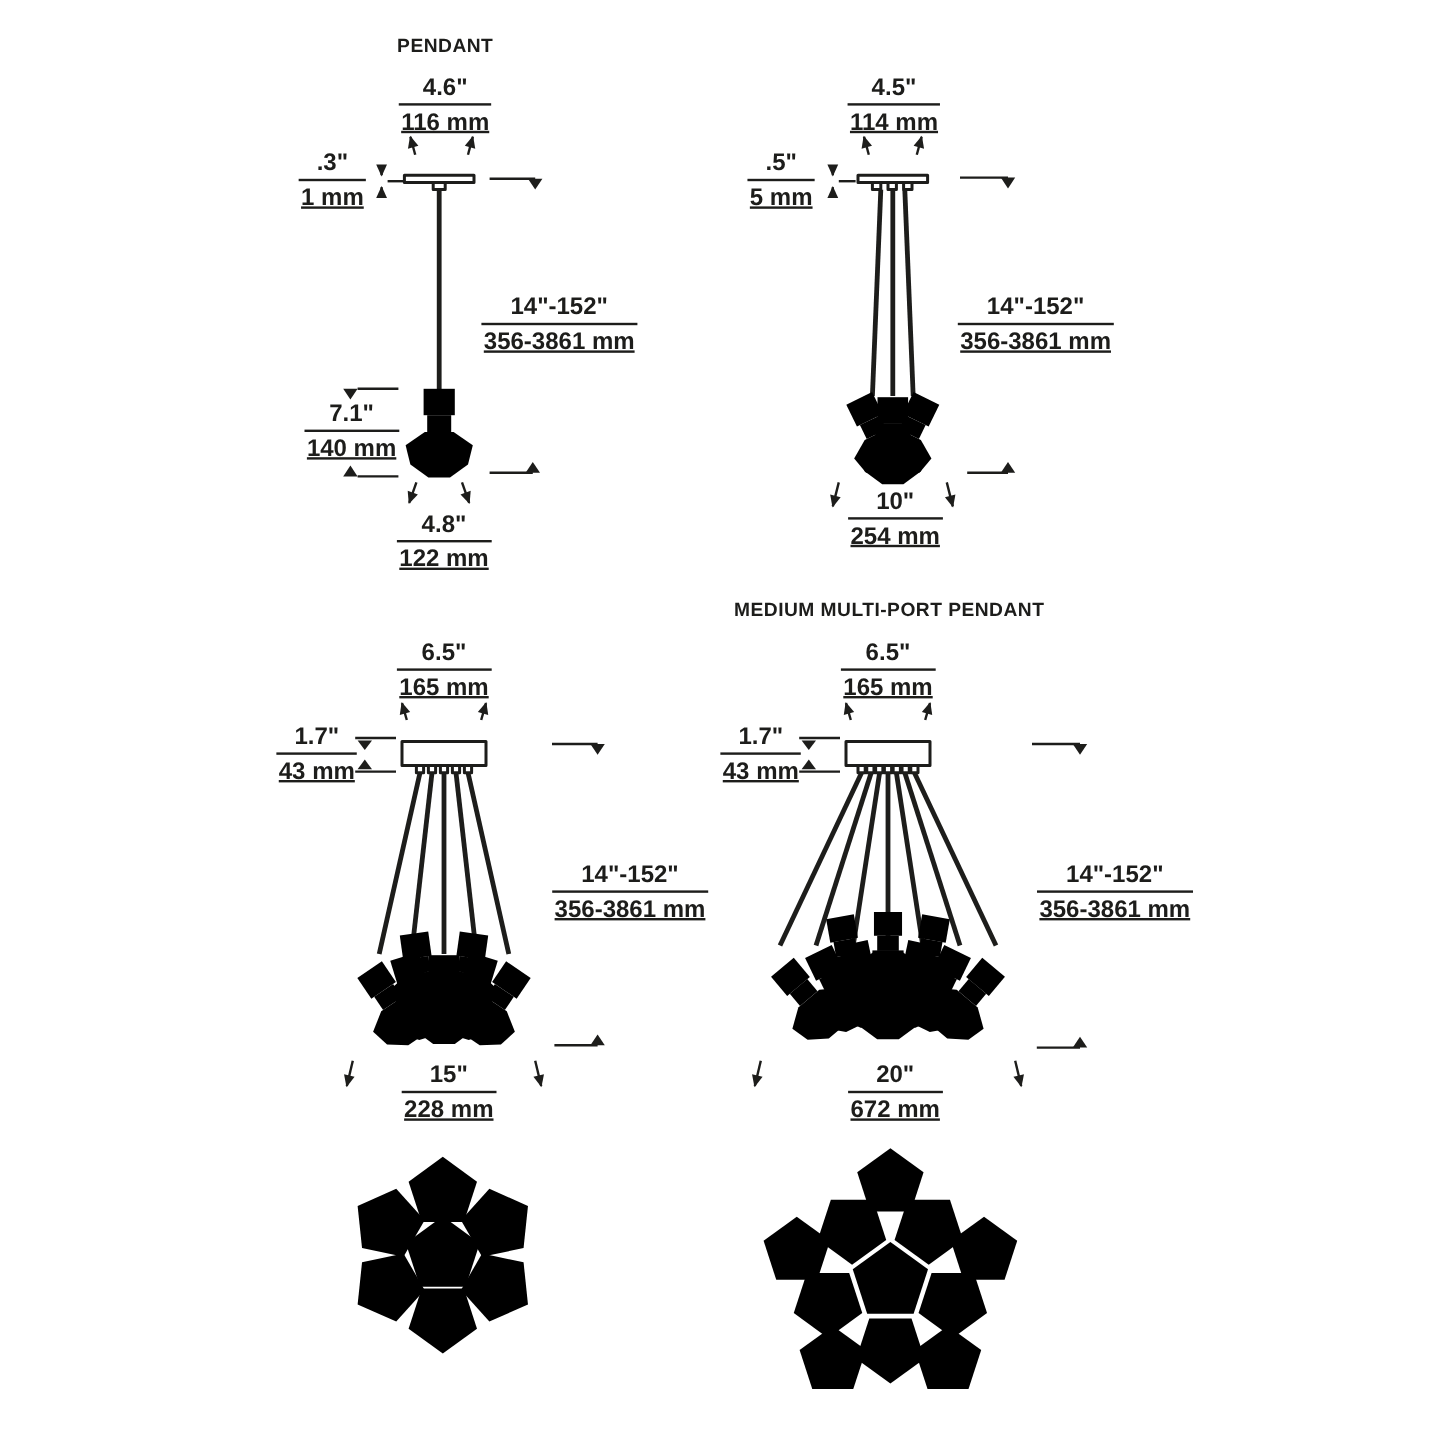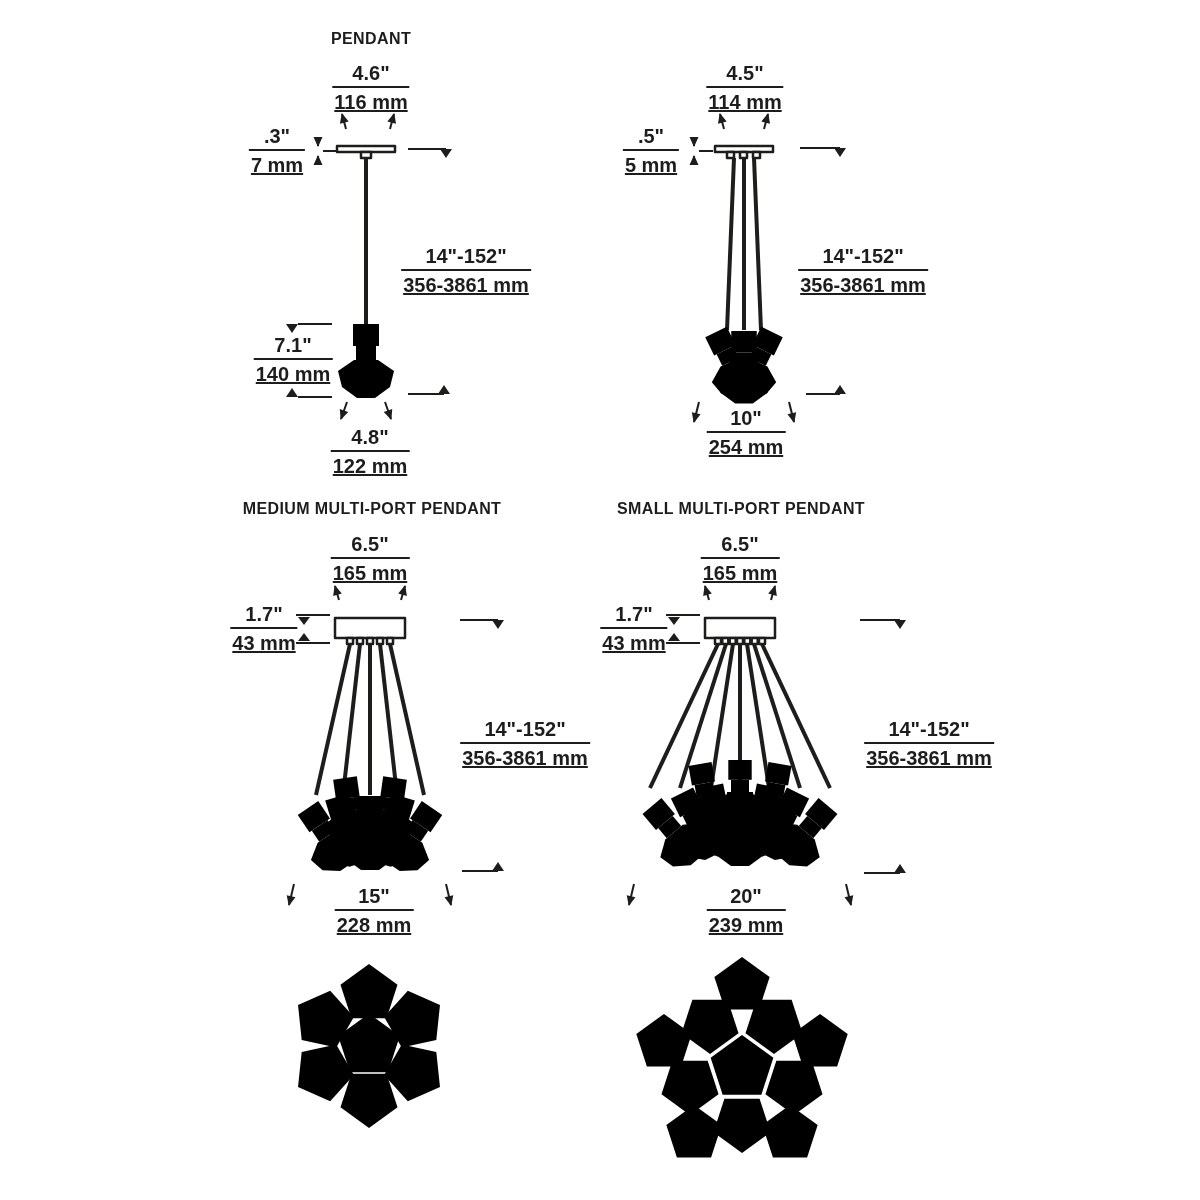--- a/index.html
+++ b/index.html
@@ -230,7 +230,7 @@
 </div>
 <div class="dim" style="left:277px;top:126px">
   <span class="in">.3"</span>
-  <span class="mm">7 mm</span>
+  <span class="mm">1 mm</span>
 </div>
 <div class="dim" style="left:466px;top:246px">
   <span class="in">14"-152"</span>

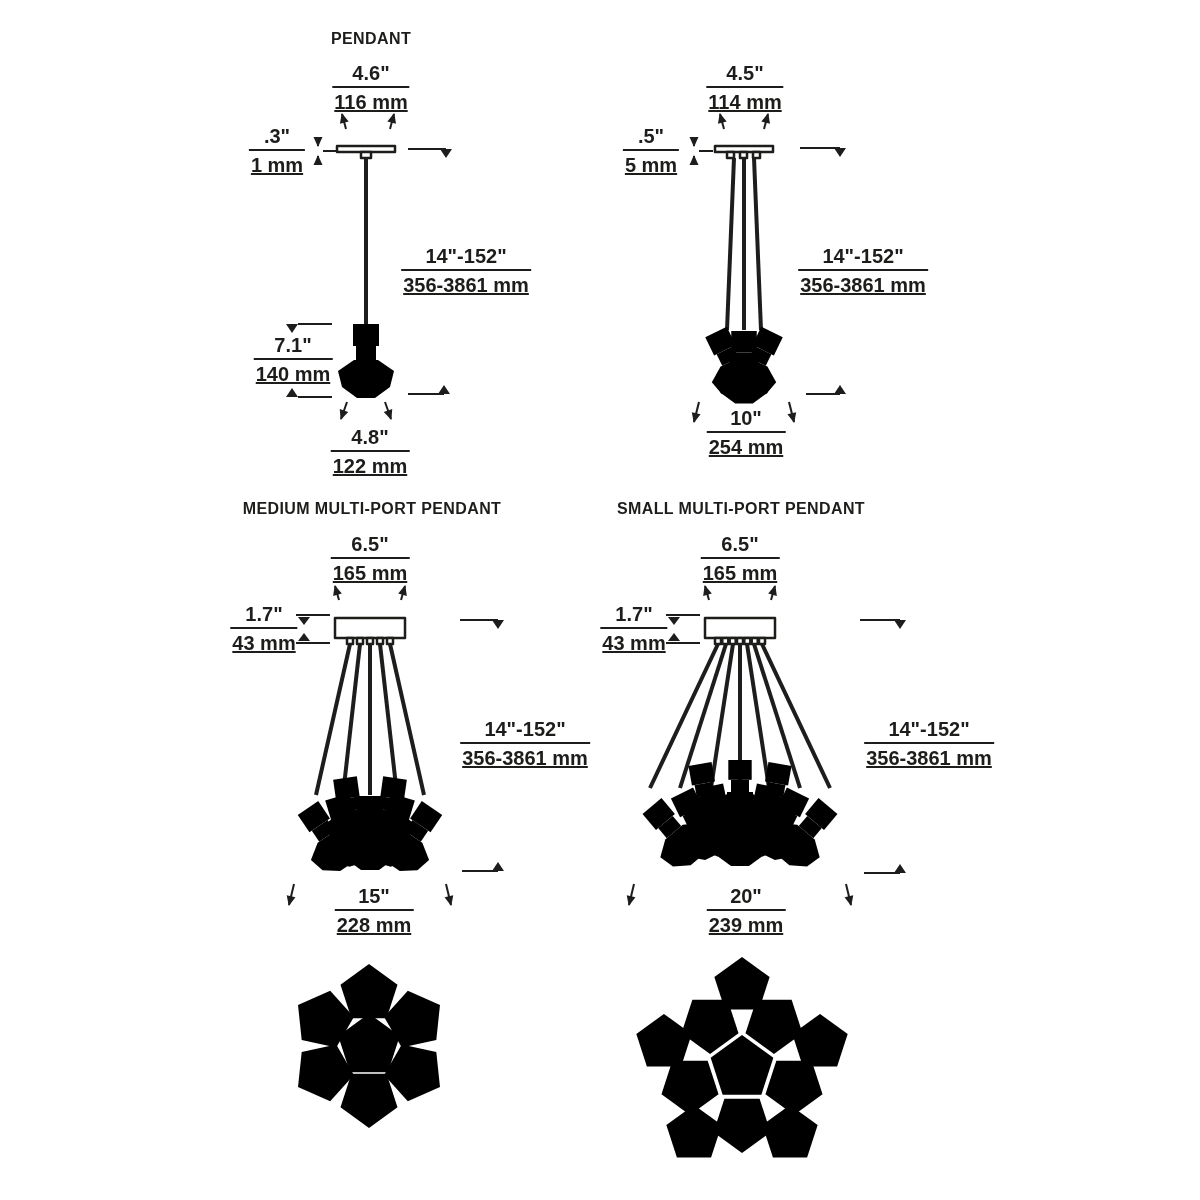--- a/index.html
+++ b/index.html
@@ -221,7 +221,6 @@
 </svg>
 
 <div class="title" style="left:371px;top:30px">PENDANT</div>
-<div class="title" style="left:372px;top:500px">MEDIUM MULTI-PORT PENDANT</div>
 <div class="title" style="left:741px;top:500px">SMALL MULTI-PORT PENDANT</div>
 
 <div class="dim" style="left:371px;top:63px">

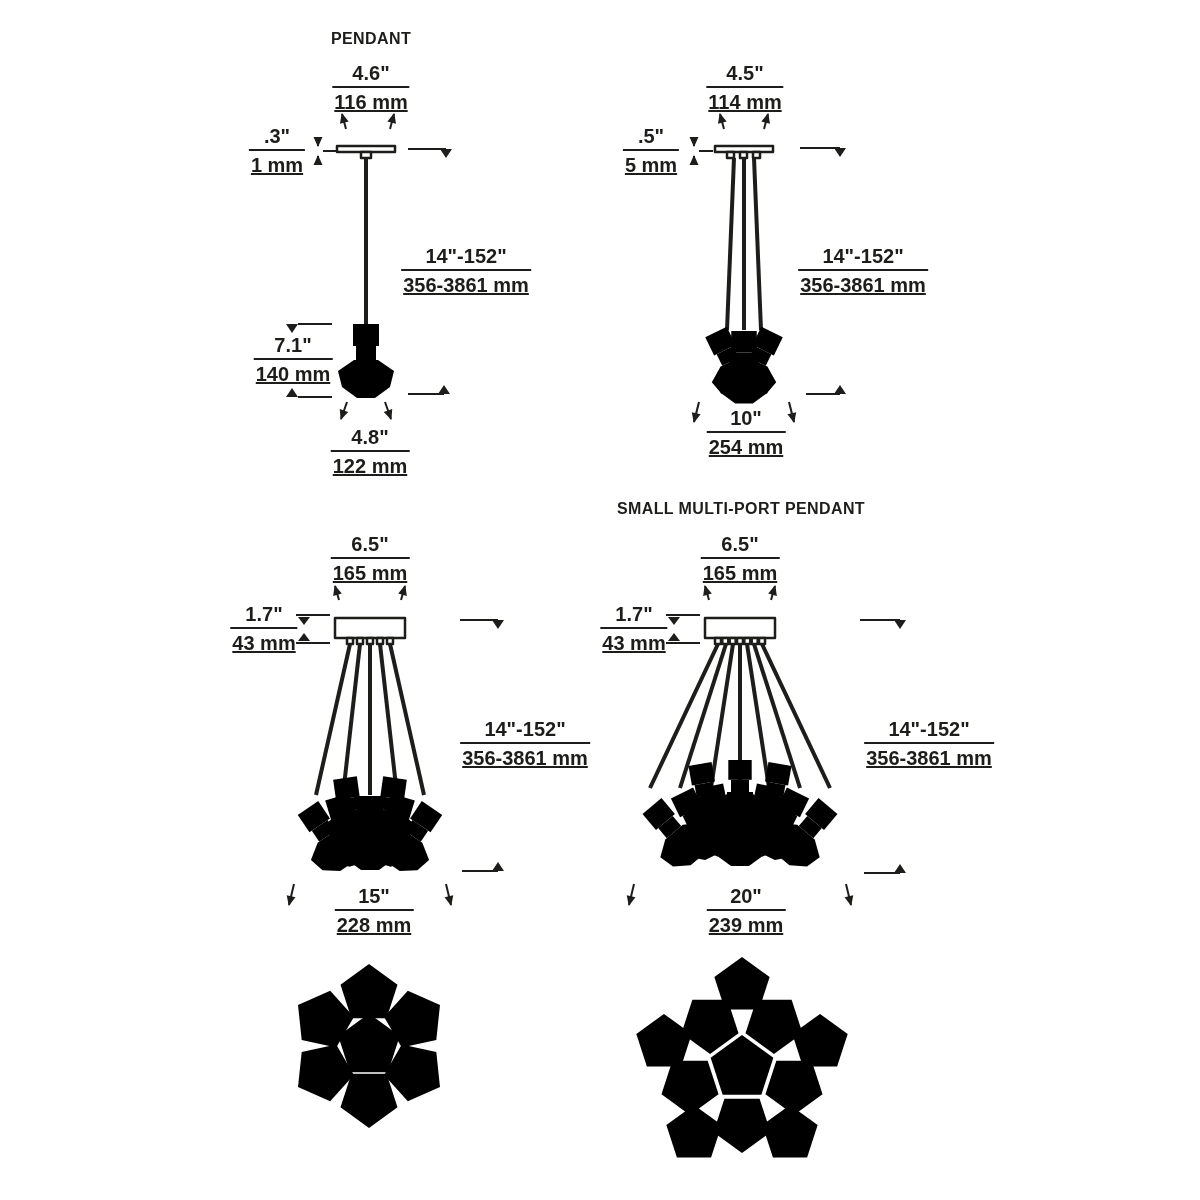--- a/index.html
+++ b/index.html
@@ -221,7 +221,7 @@
 </svg>
 
 <div class="title" style="left:371px;top:30px">PENDANT</div>
-<div class="title" style="left:741px;top:500px">SMALL MULTI-PORT PENDANT</div>
+<div class="title" style="left:741px;top:500px">MEDIUM MULTI-PORT PENDANT</div>
 
 <div class="dim" style="left:371px;top:63px">
   <span class="in">4.6"</span>

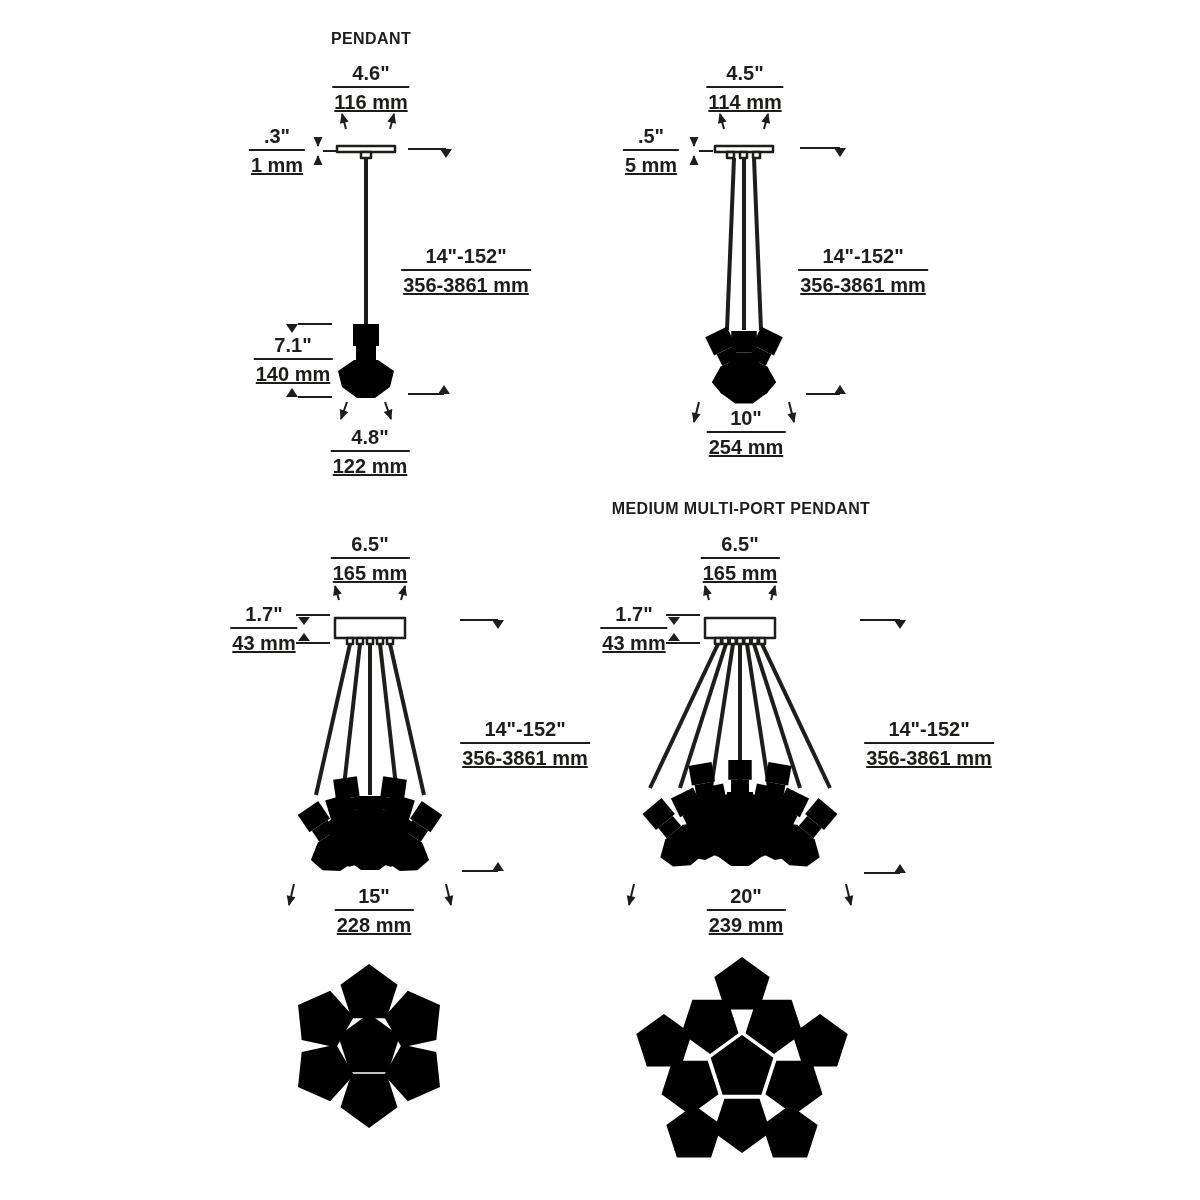--- a/index.html
+++ b/index.html
@@ -292,7 +292,7 @@
 </div>
 <div class="dim" style="left:746px;top:886px">
   <span class="in">20"</span>
-  <span class="mm">239 mm</span>
+  <span class="mm">672 mm</span>
 </div>
 
 </div>

